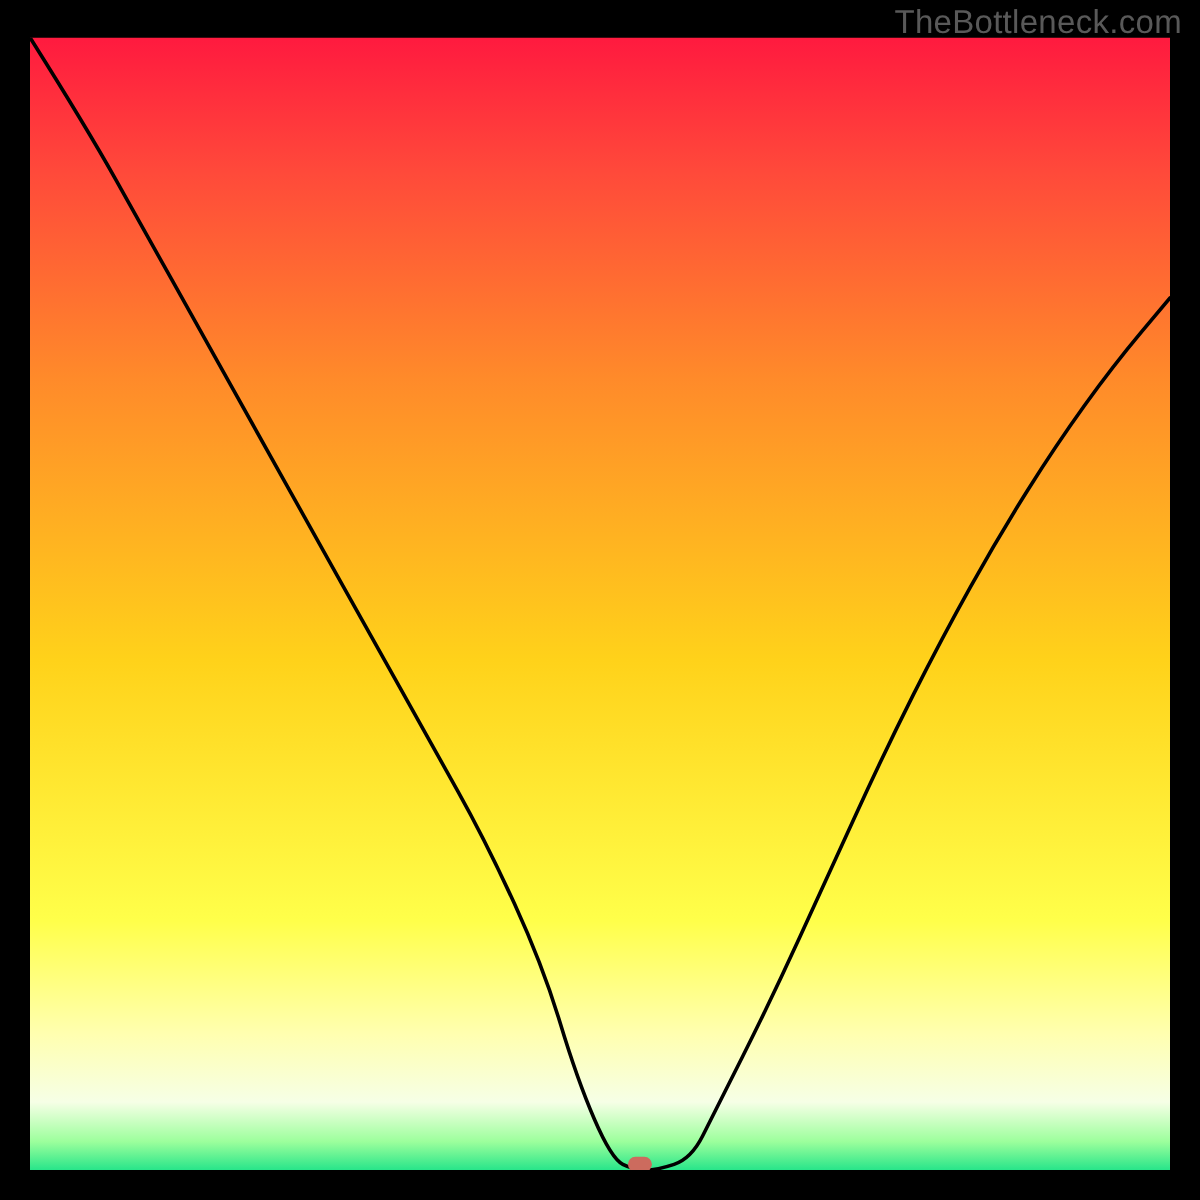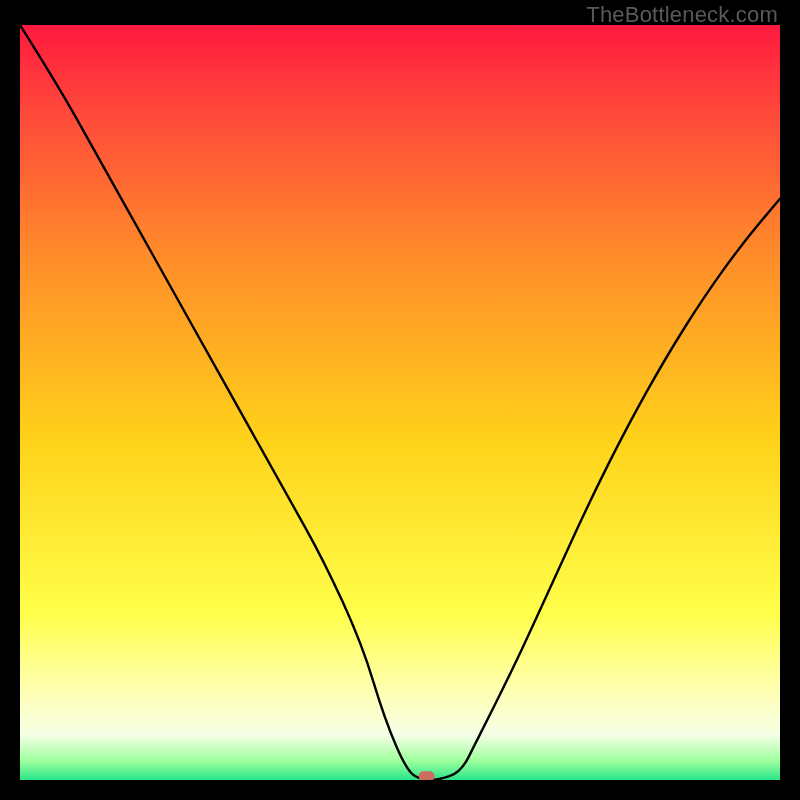--- a/index.html
+++ b/index.html
@@ -20,7 +20,7 @@
   .watermark {
     position: absolute;
     top: 2px;
-    right: 22px;
+    right: 12px;
     color: #595959;
     font-size: 22px;
     font-weight: 500;

